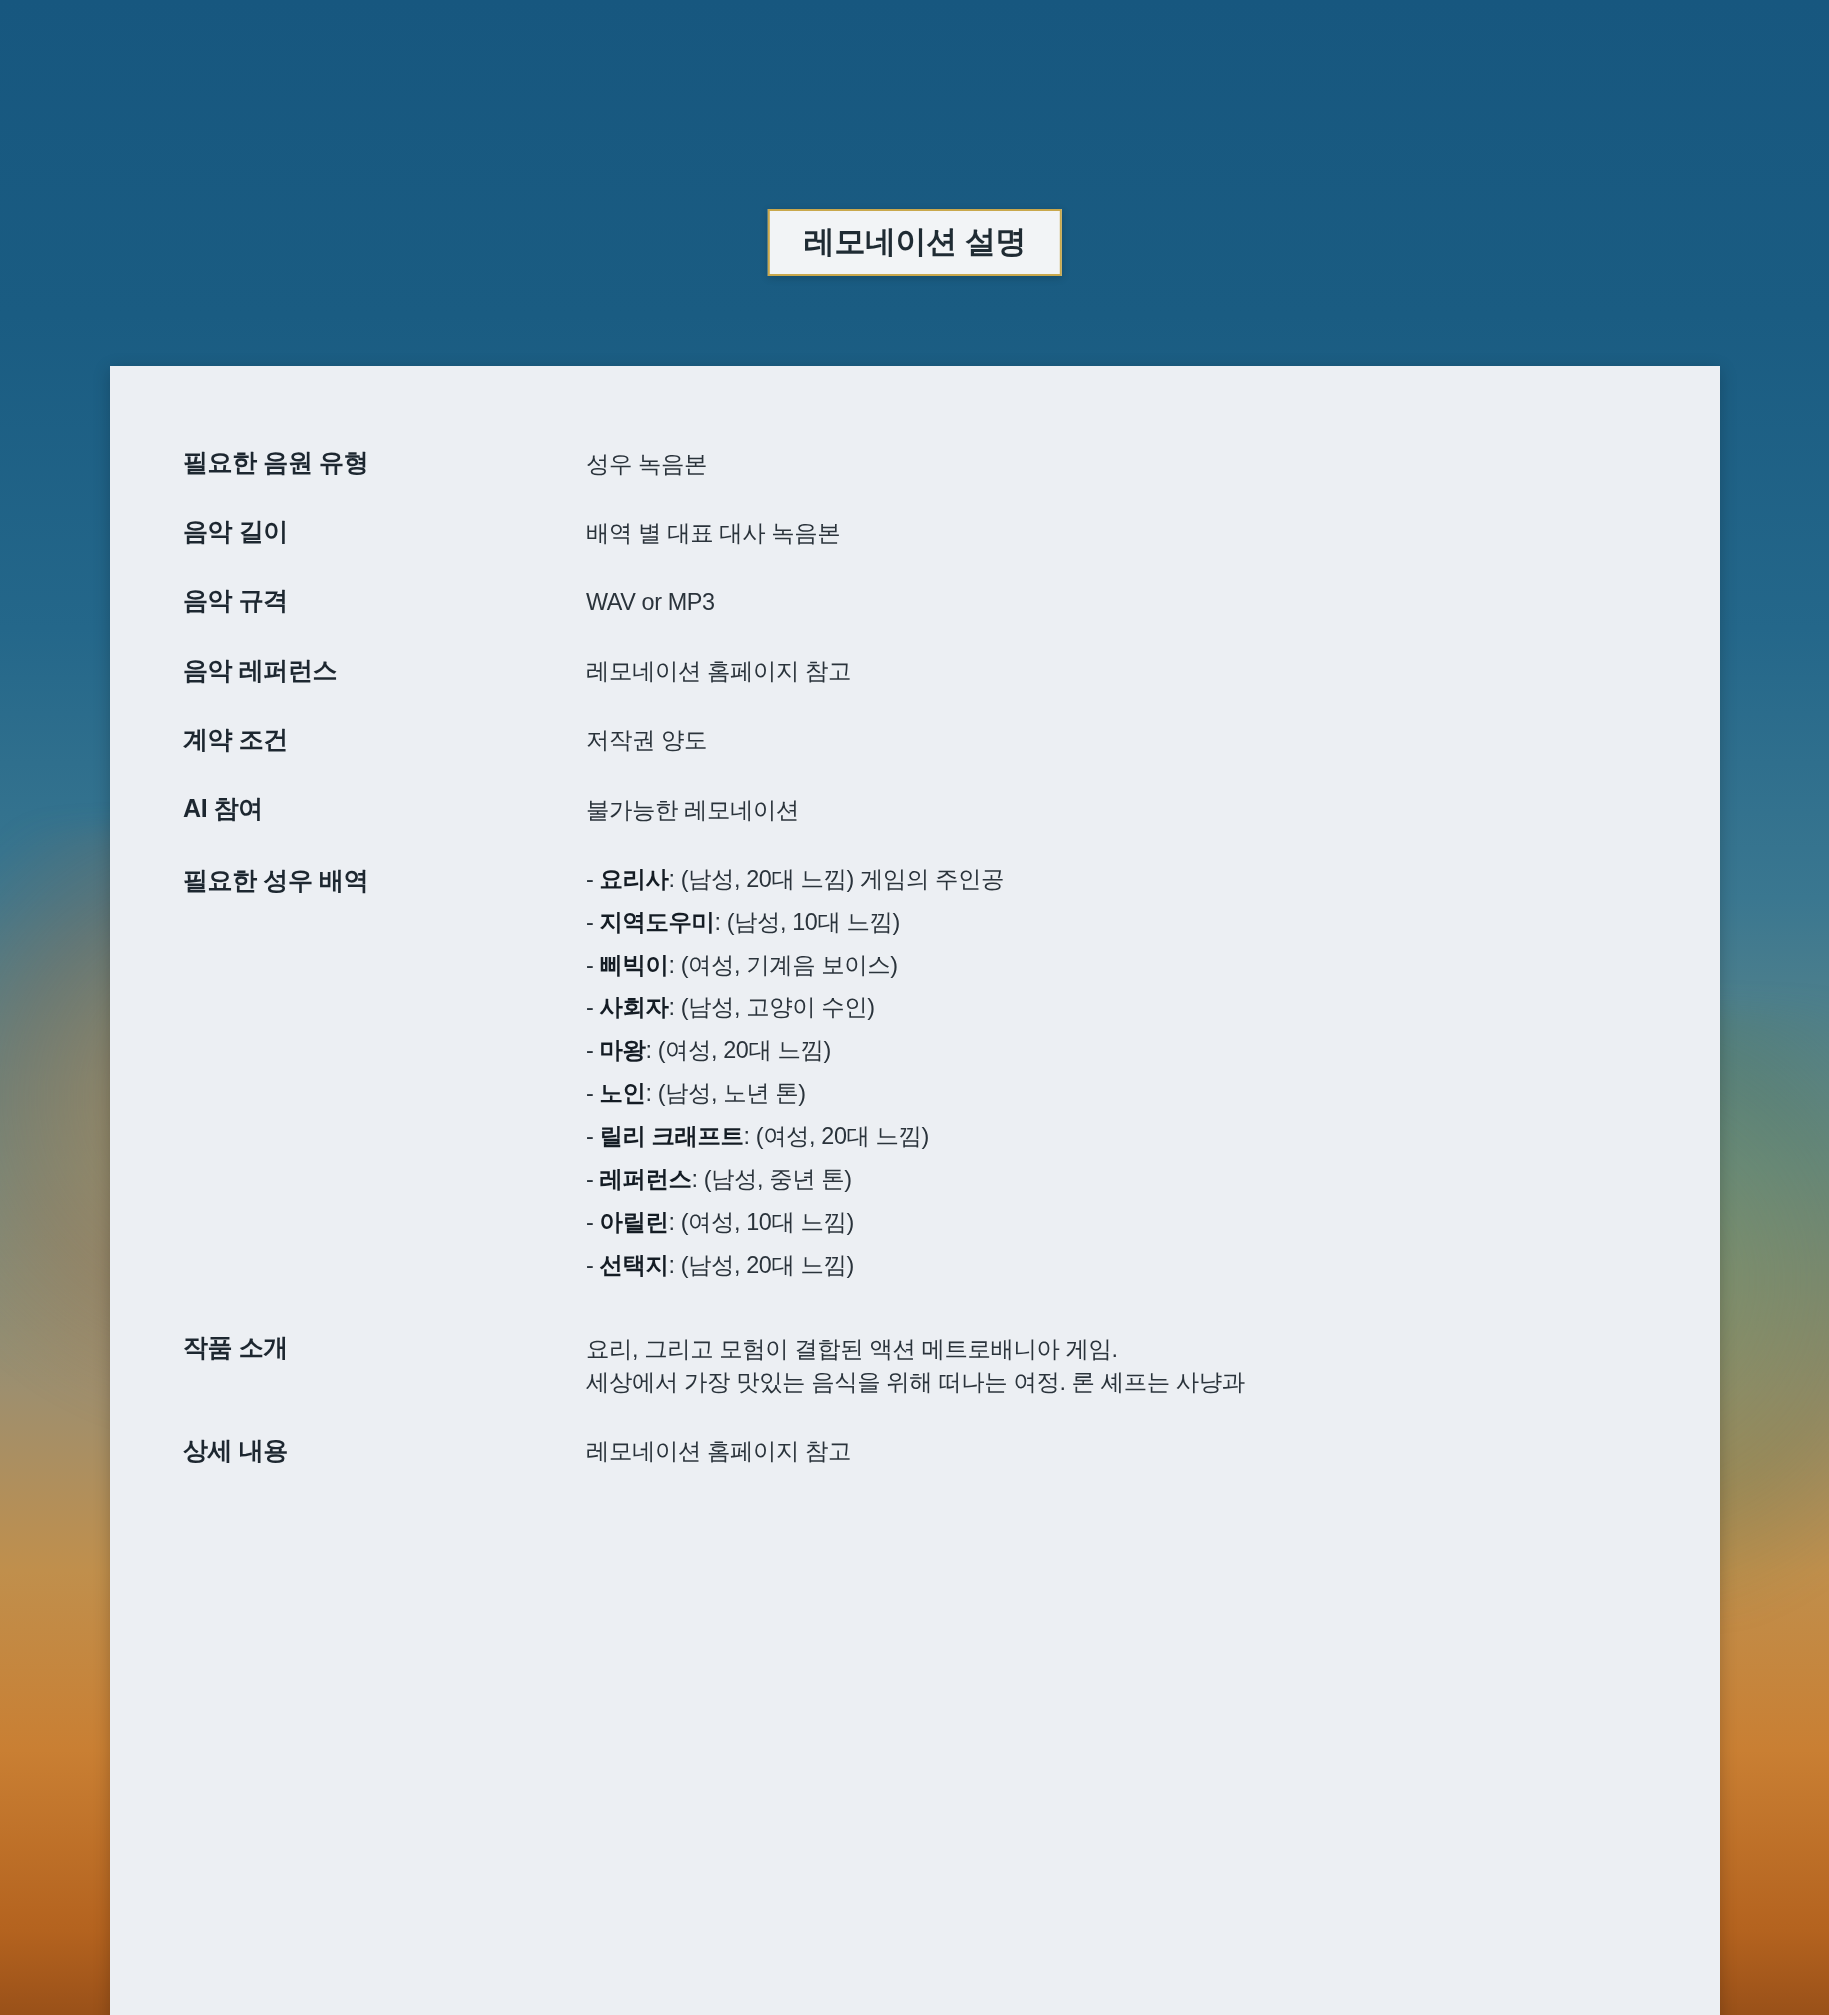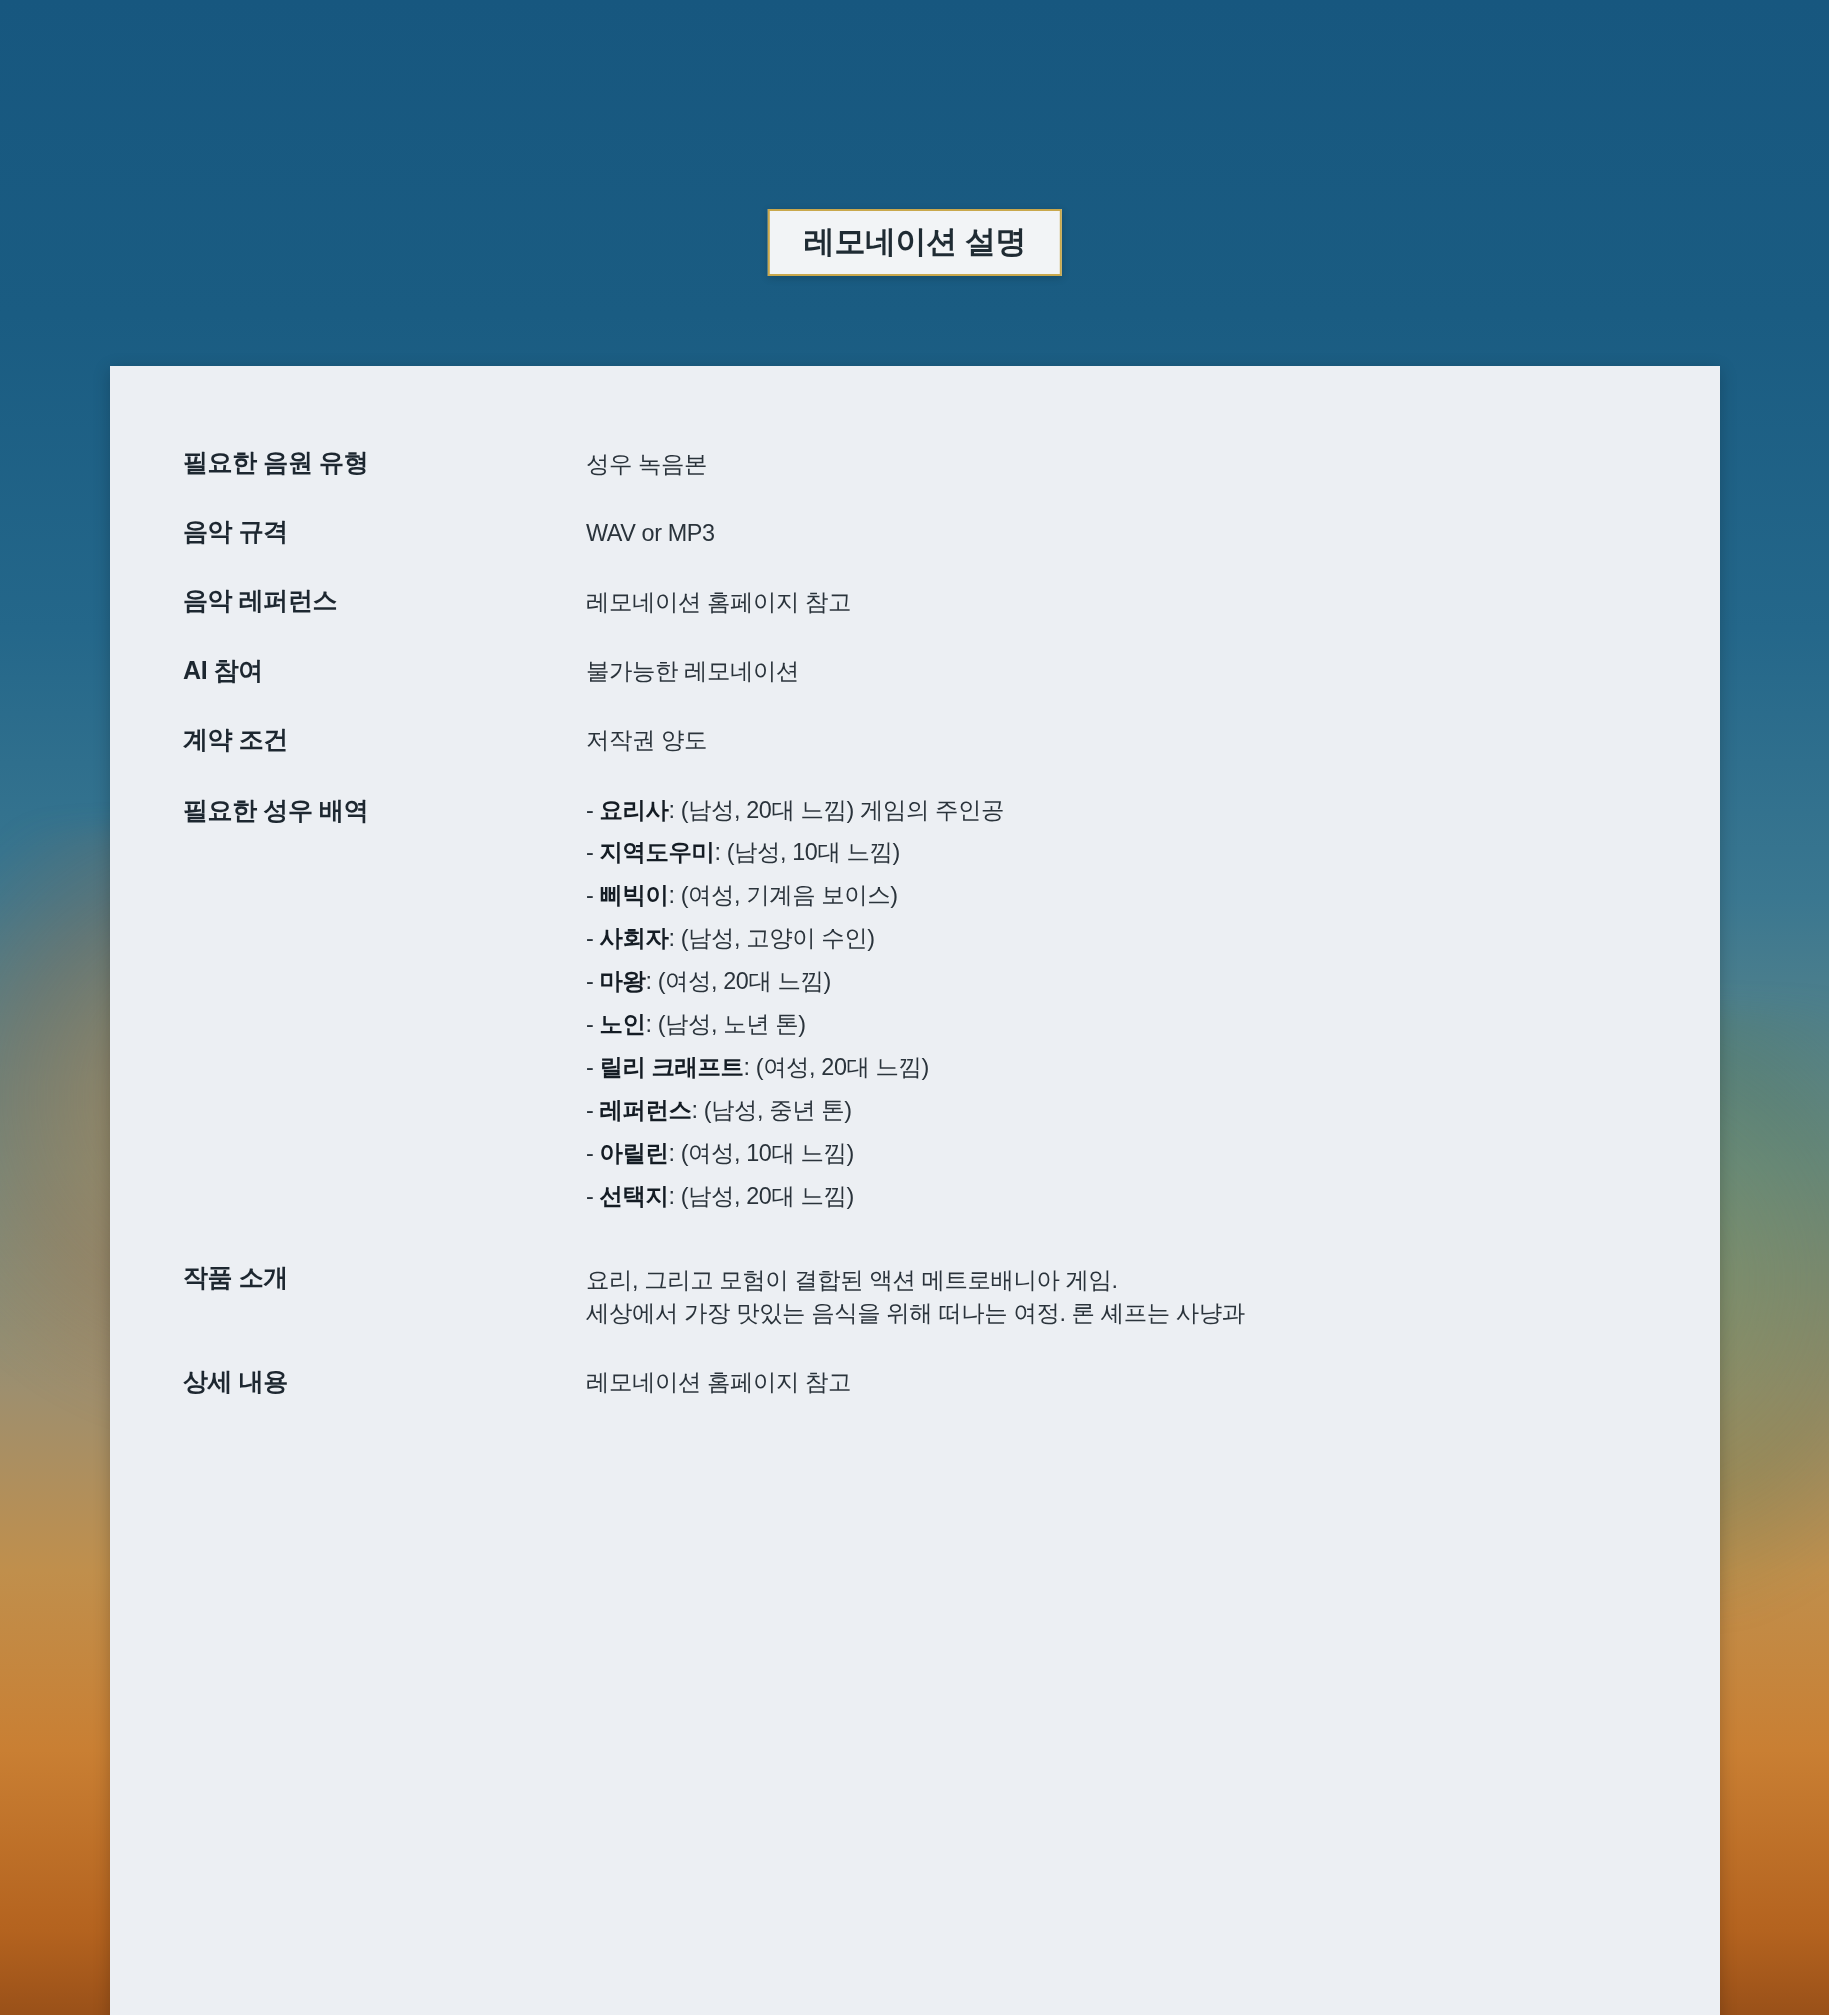--- a/index.html
+++ b/index.html
@@ -177,6 +177,10 @@
         <div class="row-value">성우 녹음본</div>
       </div>
 
+      <div class="row">
+        <div class="row-label">음악 길이</div>
+        <div class="row-value">배역 별 대표 대사 녹음본</div>
+      </div>
 
       <div class="row">
         <div class="row-label">음악 규격</div>

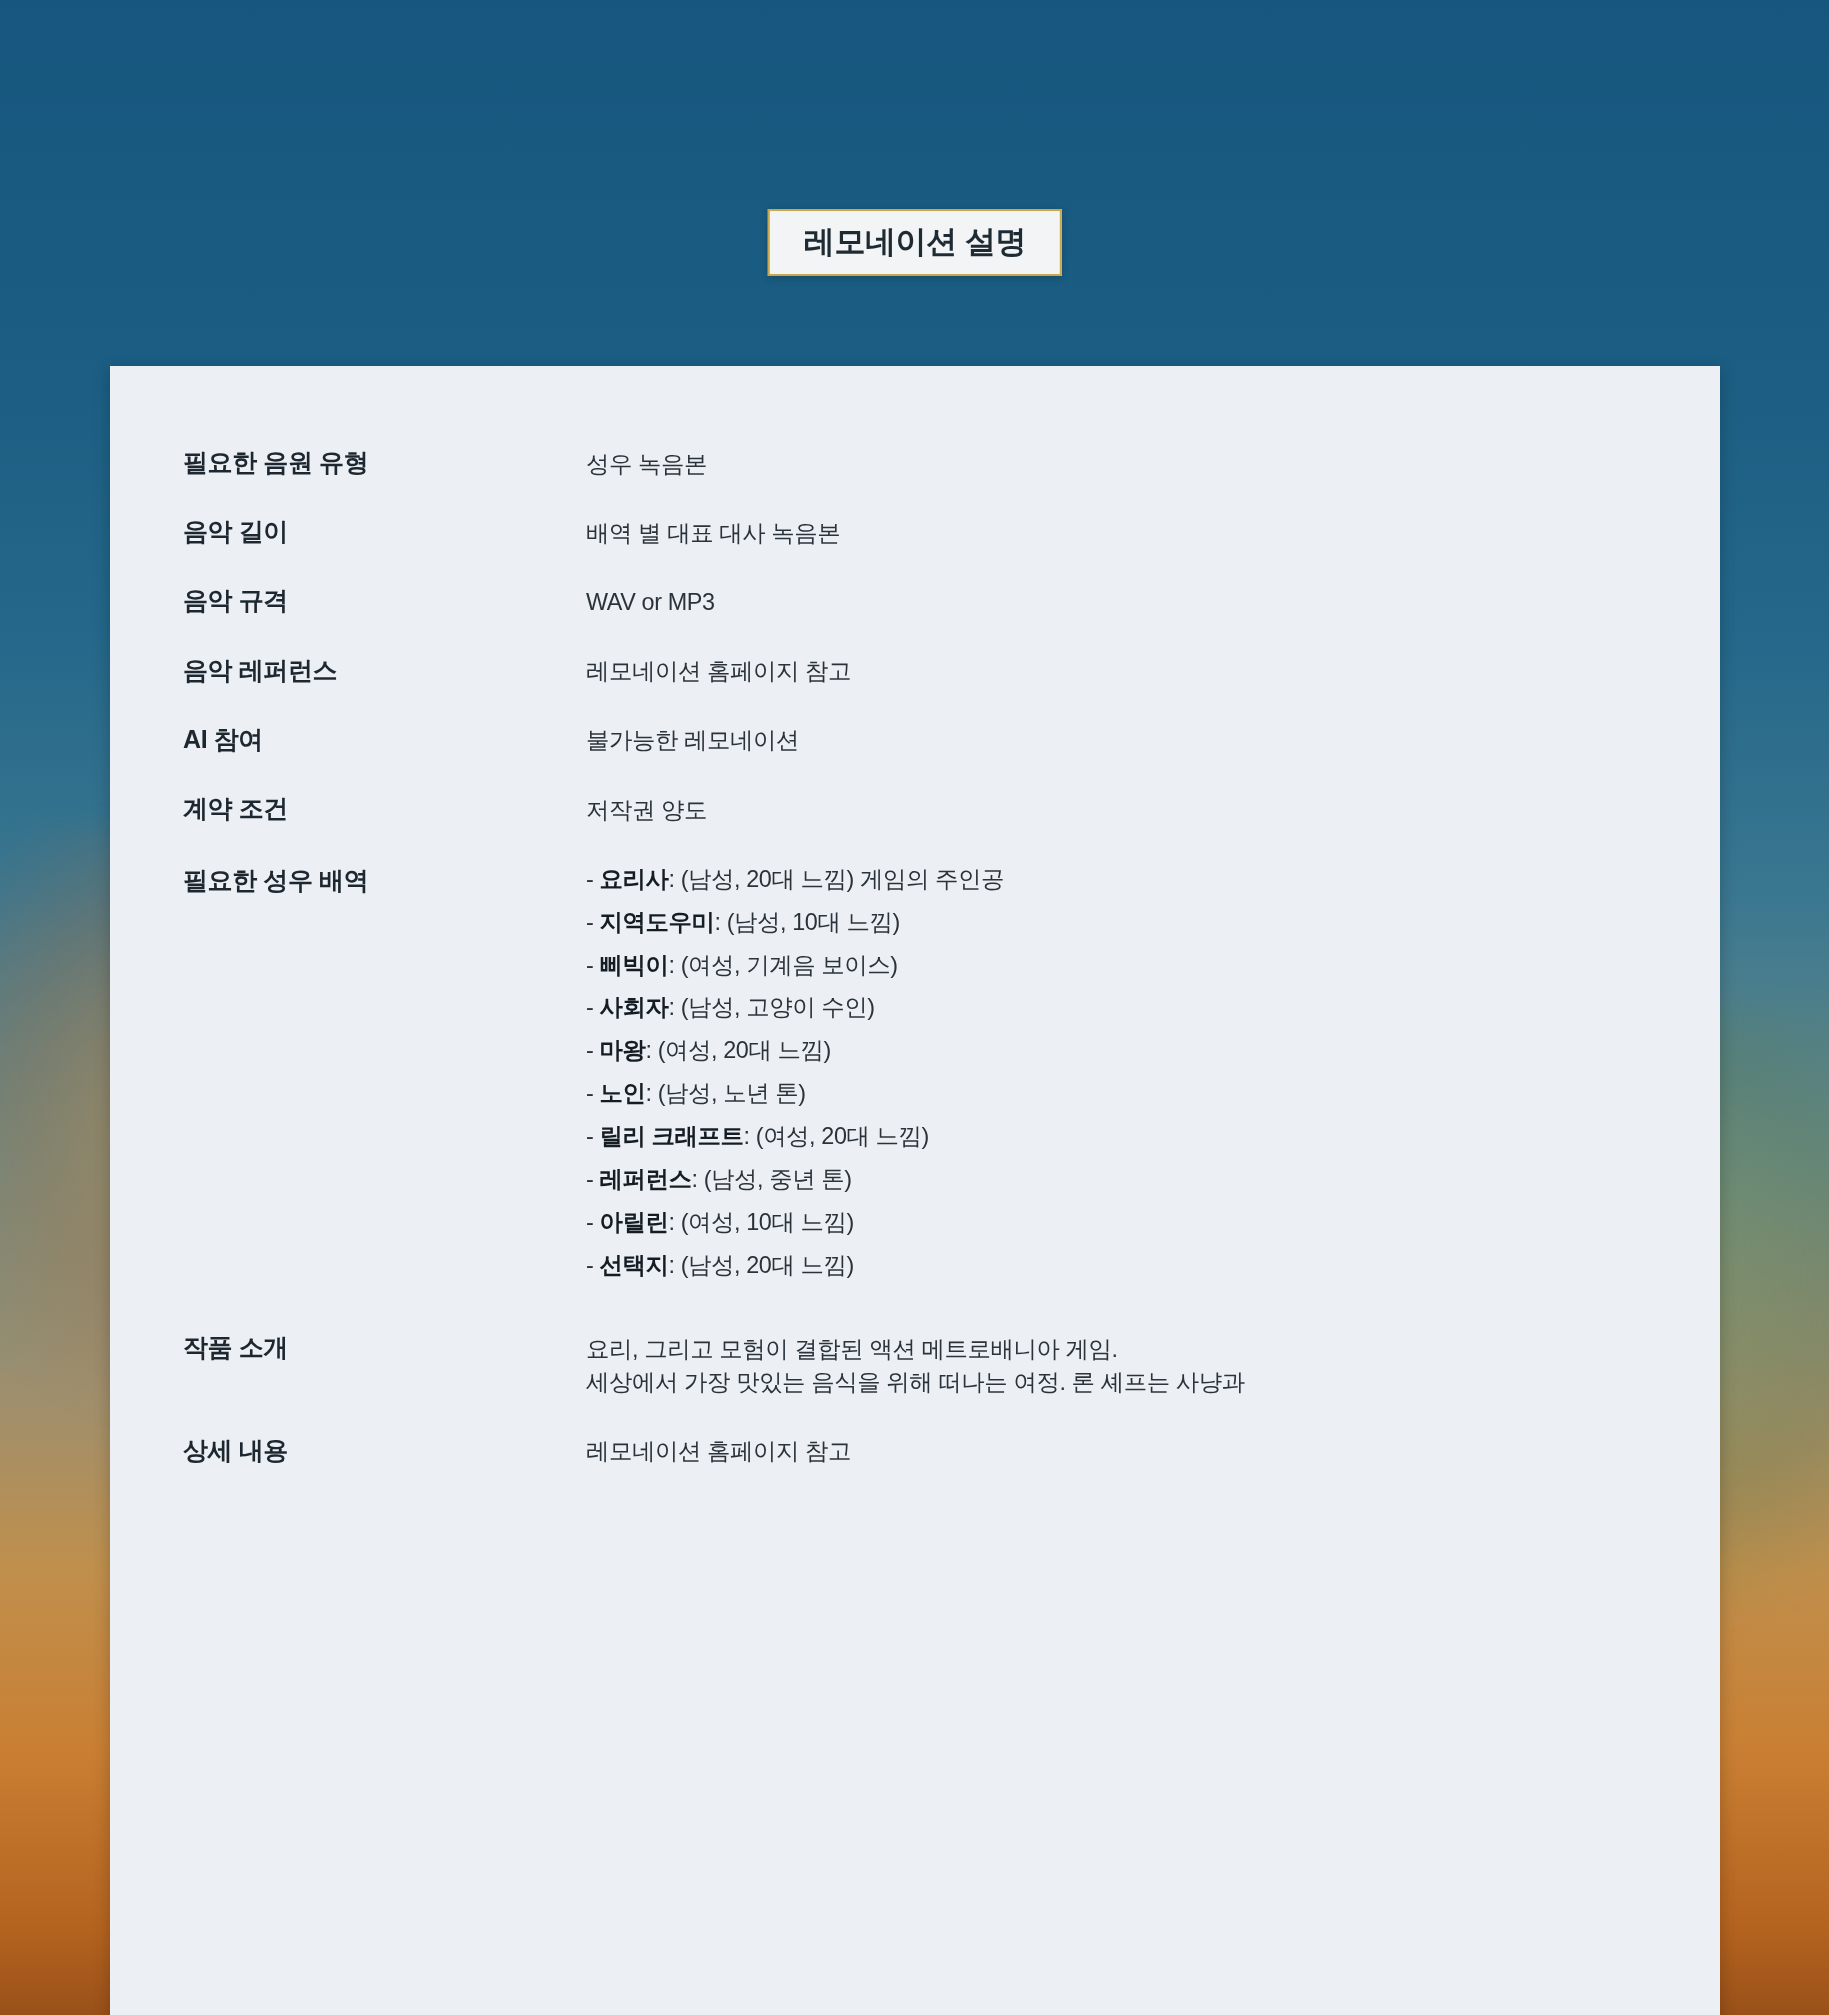--- a/index.html
+++ b/index.html
@@ -193,13 +193,13 @@
       </div>
 
       <div class="row">
+        <div class="row-label">계약 조건</div>
+        <div class="row-value">저작권 양도</div>
+      </div>
+
+      <div class="row">
         <div class="row-label">AI 참여</div>
         <div class="row-value">불가능한 레모네이션</div>
-      </div>
-
-      <div class="row">
-        <div class="row-label">계약 조건</div>
-        <div class="row-value">저작권 양도</div>
       </div>
 
       <div class="row row-cast">

